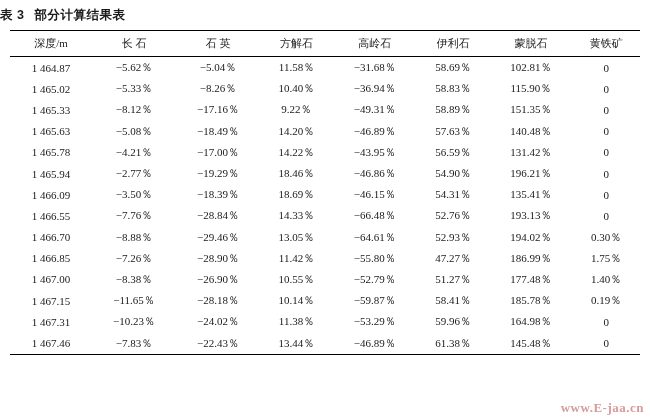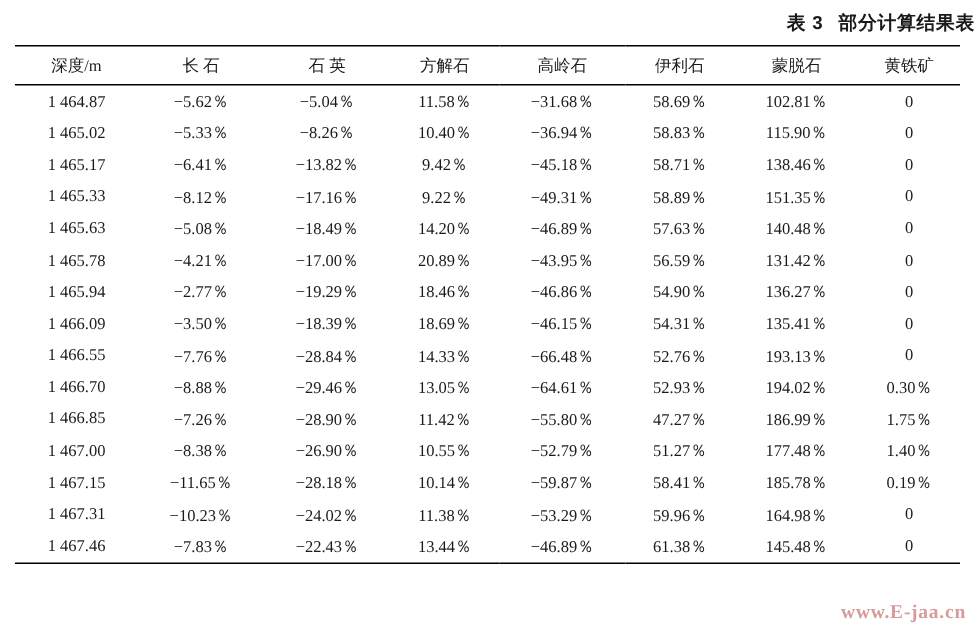--- a/index.html
+++ b/index.html
@@ -23,7 +23,7 @@
     padding: 0;
   }
   .caption {
-    text-align: right;
+    text-align: left;
     font-size: 12.5px;
     font-weight: bold;
     letter-spacing: 0.5px;

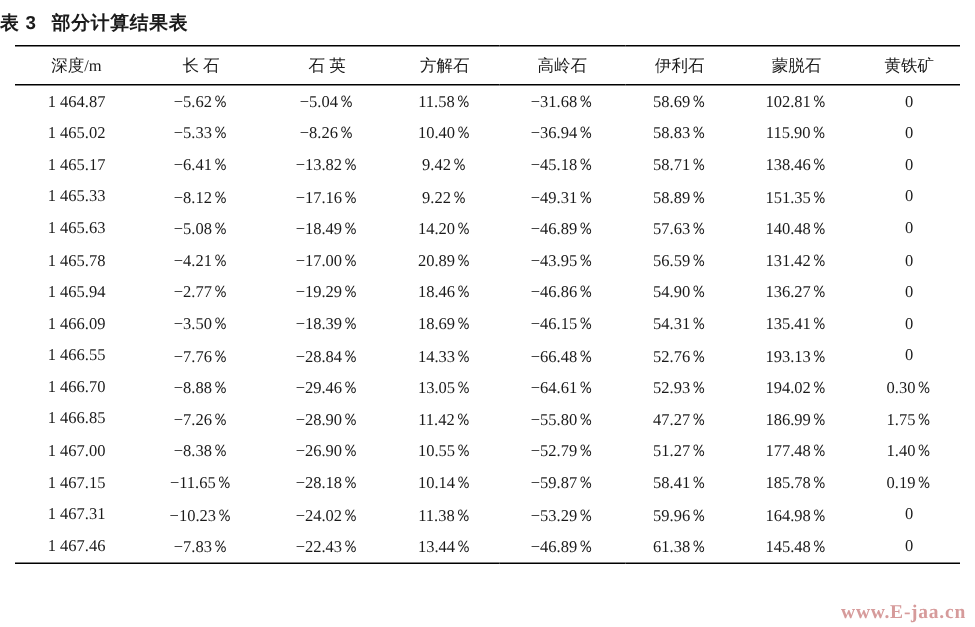--- a/index.html
+++ b/index.html
@@ -120,16 +120,6 @@
         <td>0</td>
       </tr>
       <tr>
-        <td class="col-depth">1 465.17</td>
-        <td>−6.41％</td>
-        <td>−13.82％</td>
-        <td>9.42％</td>
-        <td>−45.18％</td>
-        <td>58.71％</td>
-        <td>138.46％</td>
-        <td>0</td>
-      </tr>
-      <tr>
         <td class="col-depth">1 465.33</td>
         <td>−8.12％</td>
         <td>−17.16％</td>

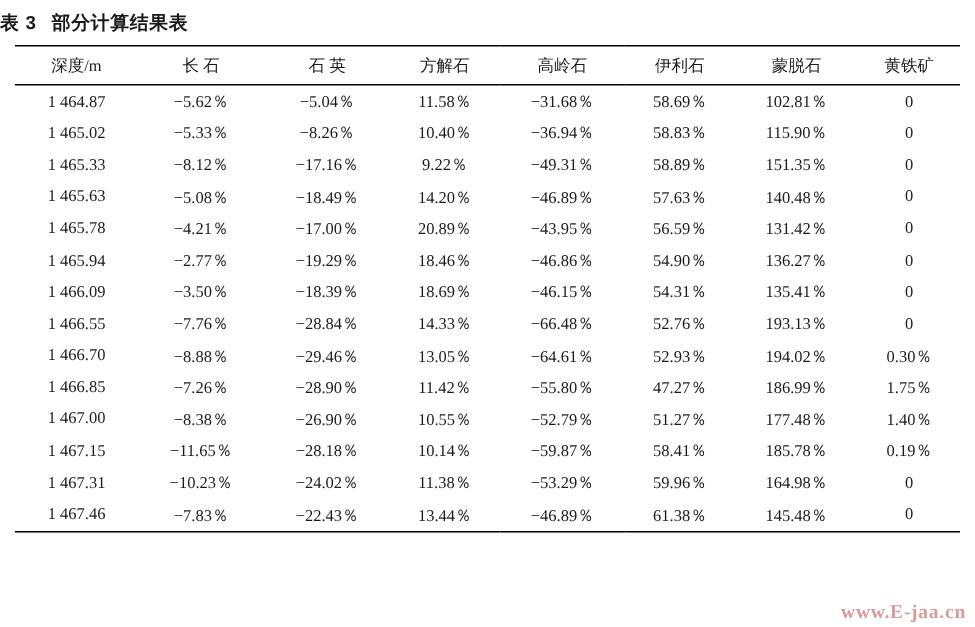--- a/index.html
+++ b/index.html
@@ -143,7 +143,7 @@
         <td class="col-depth">1 465.78</td>
         <td>−4.21％</td>
         <td>−17.00％</td>
-        <td>20.89％</td>
+        <td>14.22％</td>
         <td>−43.95％</td>
         <td>56.59％</td>
         <td>131.42％</td>

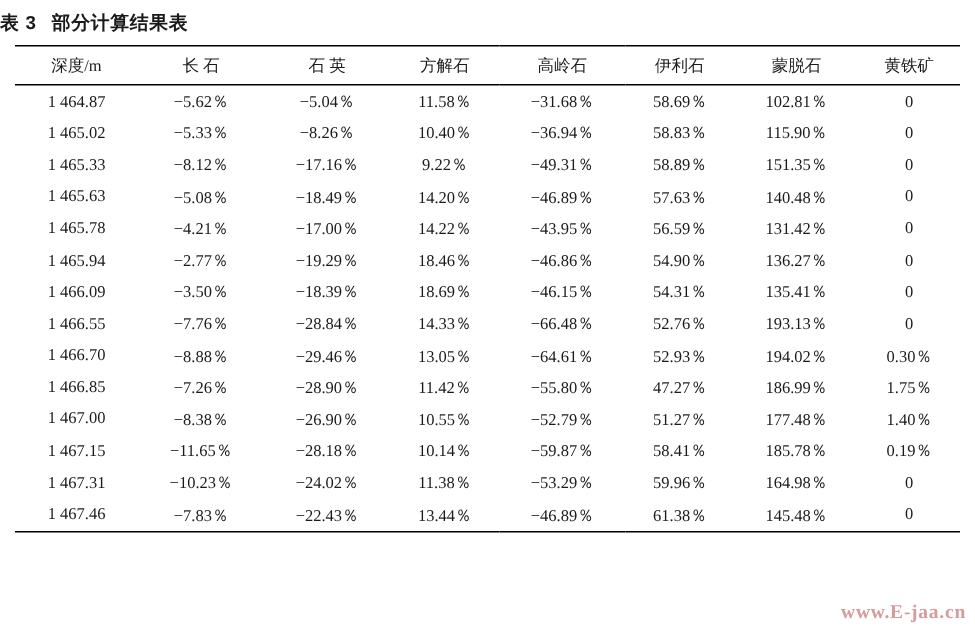--- a/index.html
+++ b/index.html
@@ -156,7 +156,7 @@
         <td>18.46％</td>
         <td>−46.86％</td>
         <td>54.90％</td>
-        <td>136.27％</td>
+        <td>196.21％</td>
         <td>0</td>
       </tr>
       <tr>

